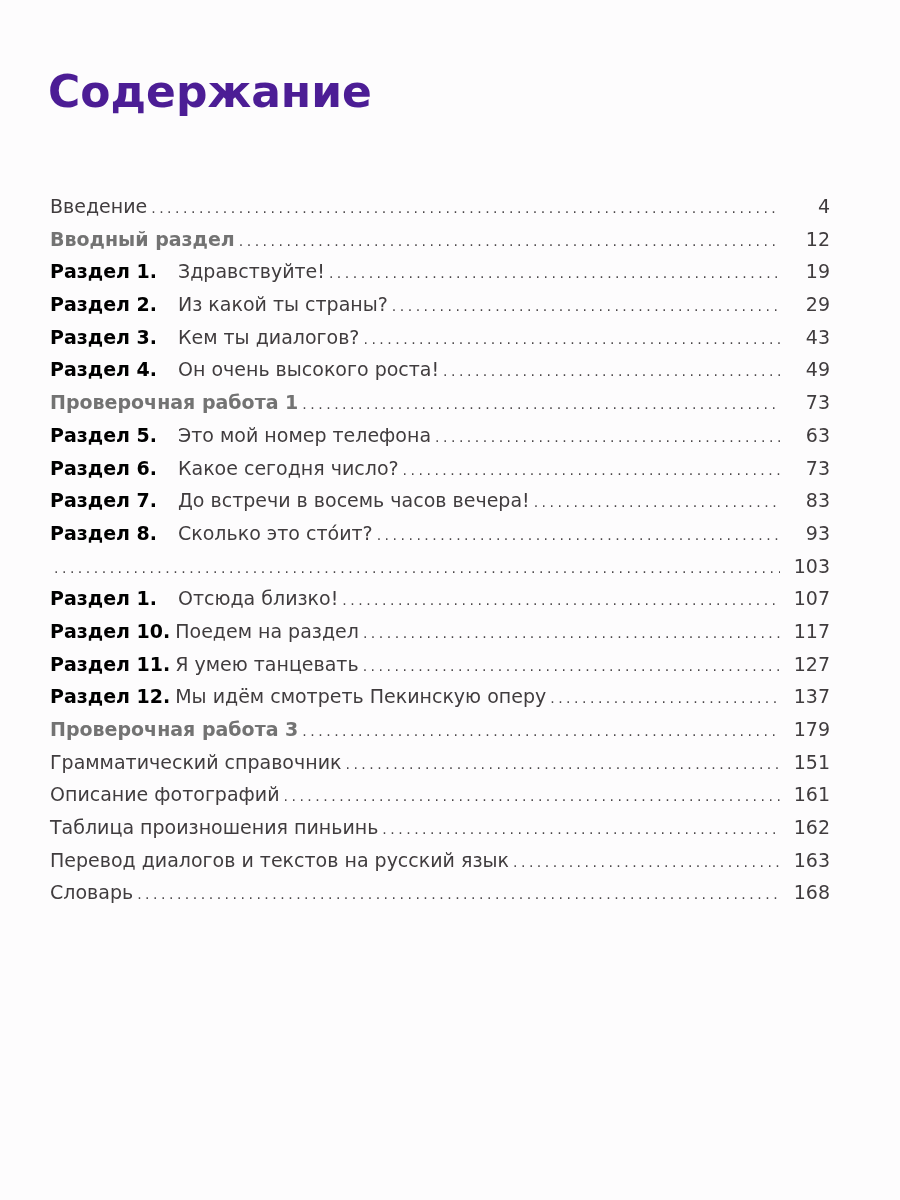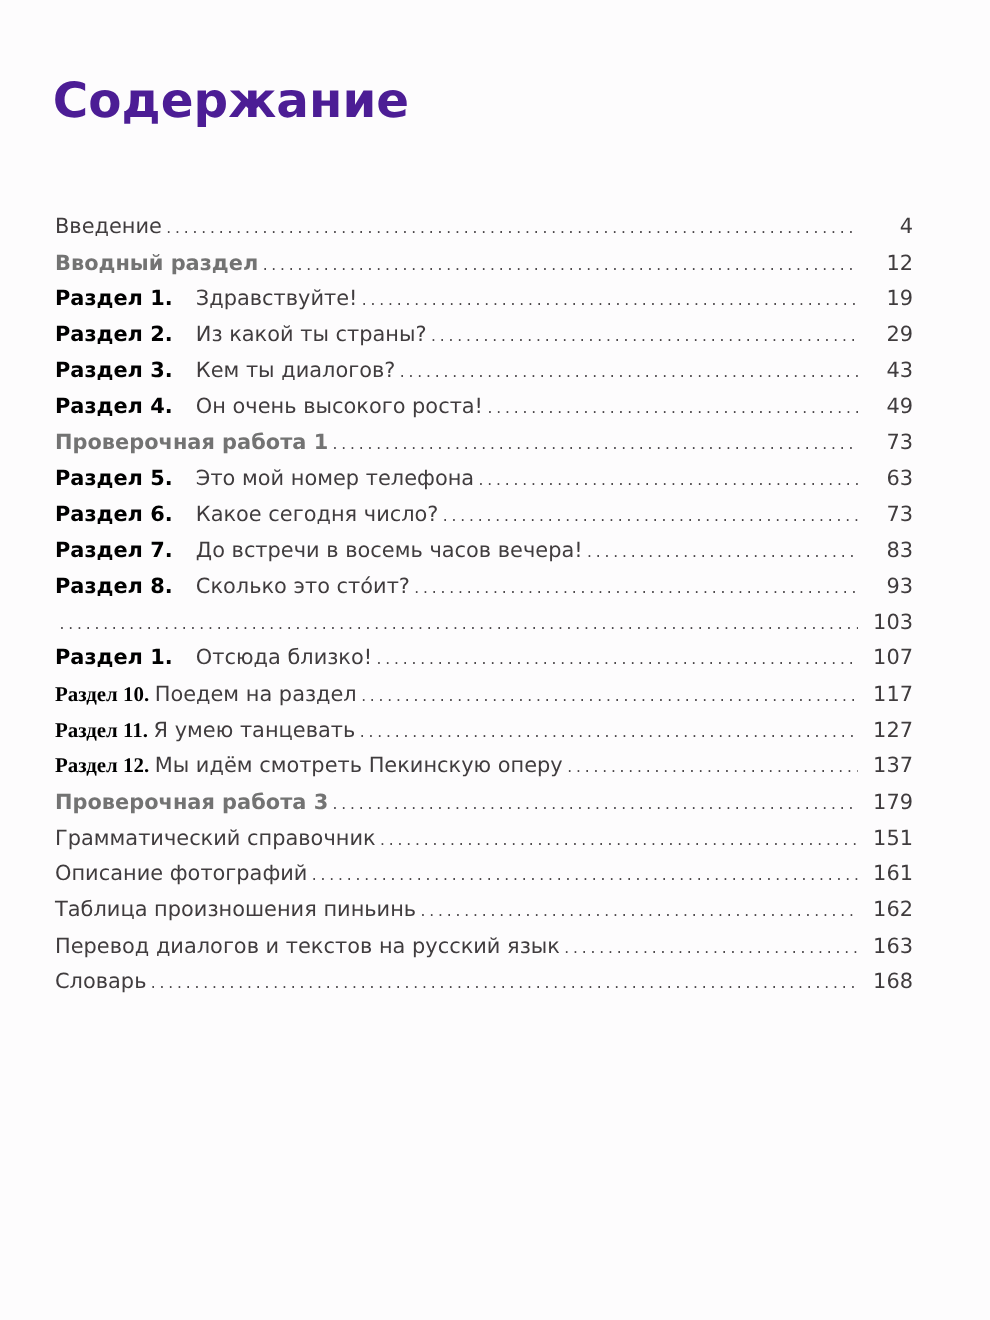--- a/index.html
+++ b/index.html
@@ -65,7 +65,6 @@
     .toc-row .unit-num.wide {
       width: auto;
       margin-right: 5px;
-      font-family: Liberation Serif, serif;
     }
     .toc-row .leader {
       flex: 1 1 auto;

